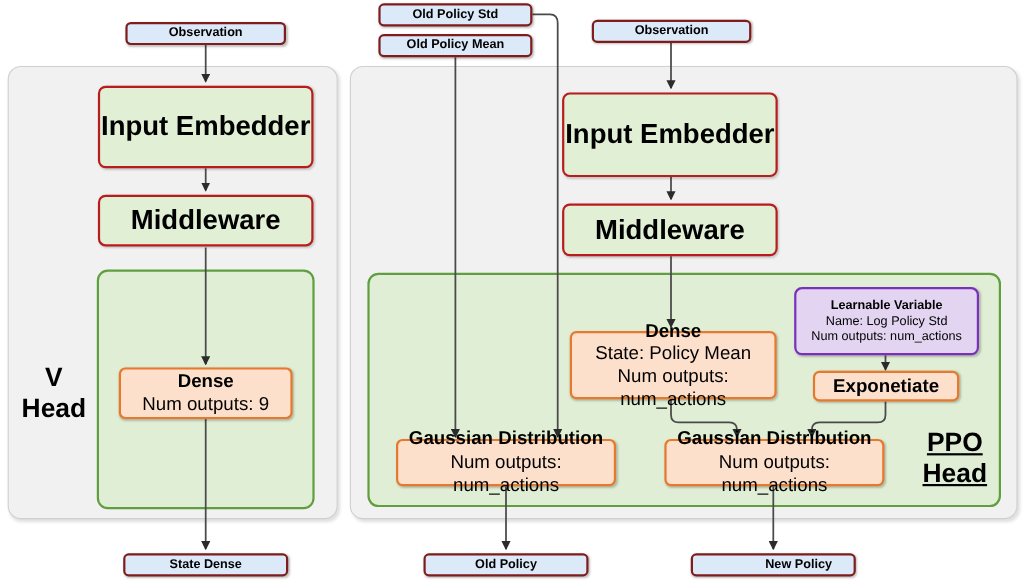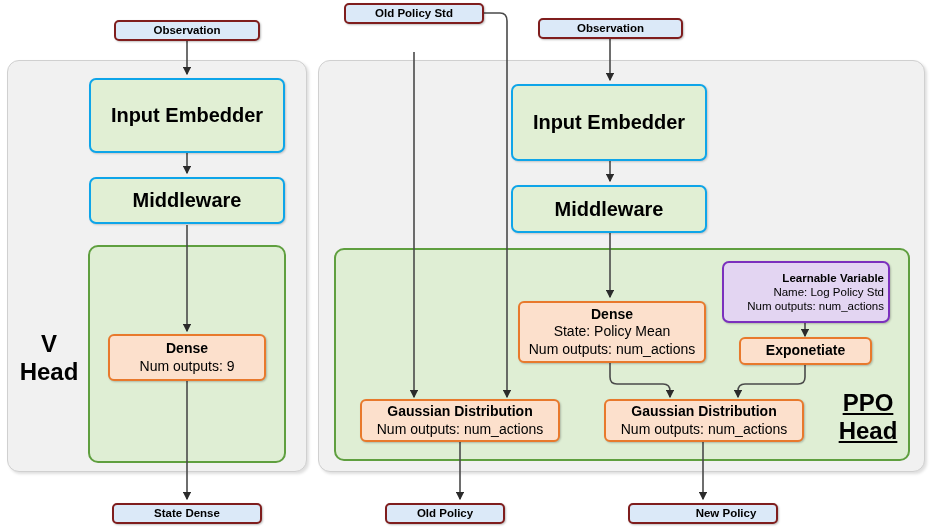--- a/index.html
+++ b/index.html
@@ -160,6 +160,9 @@
     <span>Old Policy Std</span>
   </div>
 
+  <div class="node blue-box" style="left:344px; top:31px; width:140px; height:21px;">
+    <span>Old Policy Mean</span>
+  </div>
 
   <div class="node blue-box" style="left:538px; top:18px; width:145px; height:21px;">
     <span>Observation</span>

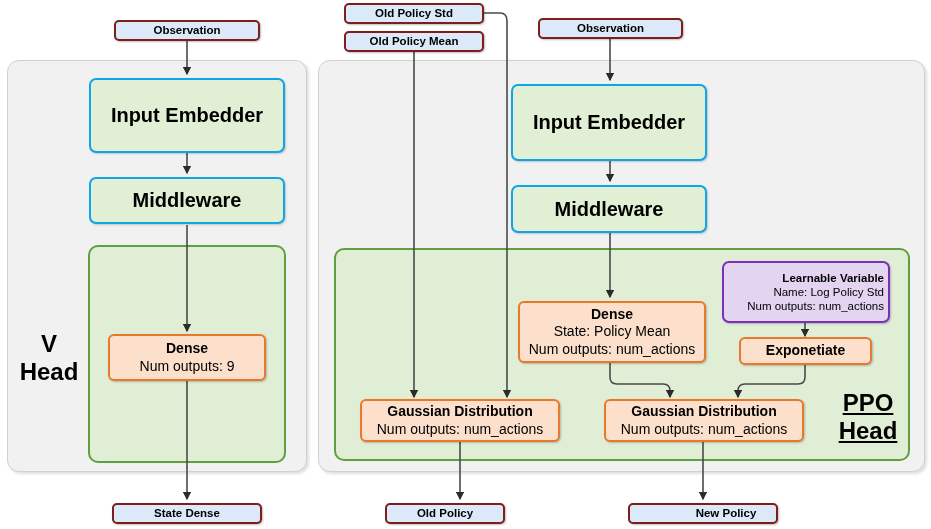--- a/index.html
+++ b/index.html
@@ -59,9 +59,9 @@
 
   .green-box {
     background: #e1efd4;
-    border: 2px solid #0ea5e9;
+    border: 2px solid #b91c1c;
     border-radius: 7px;
-    font-size: 20px;
+    font-size: 25px;
     font-weight: bold;
     box-shadow: 1px 1px 2px rgba(0,0,0,0.18);
   }

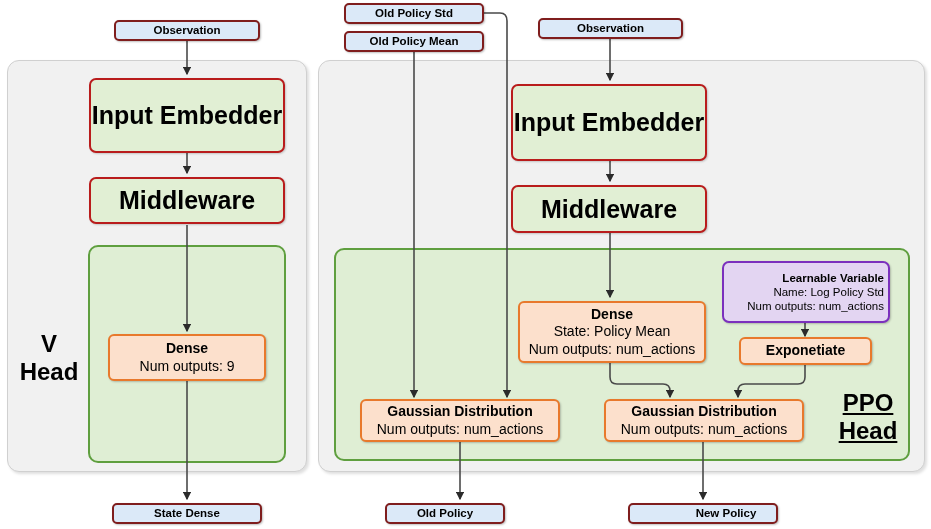--- a/index.html
+++ b/index.html
@@ -82,7 +82,6 @@
     font-size: 11.5px;
     box-shadow: 1px 1px 2px rgba(0,0,0,0.22);
     padding: 2px 4px;
-    align-items: flex-end;
   }
 
   .title-line { font-weight: bold; }

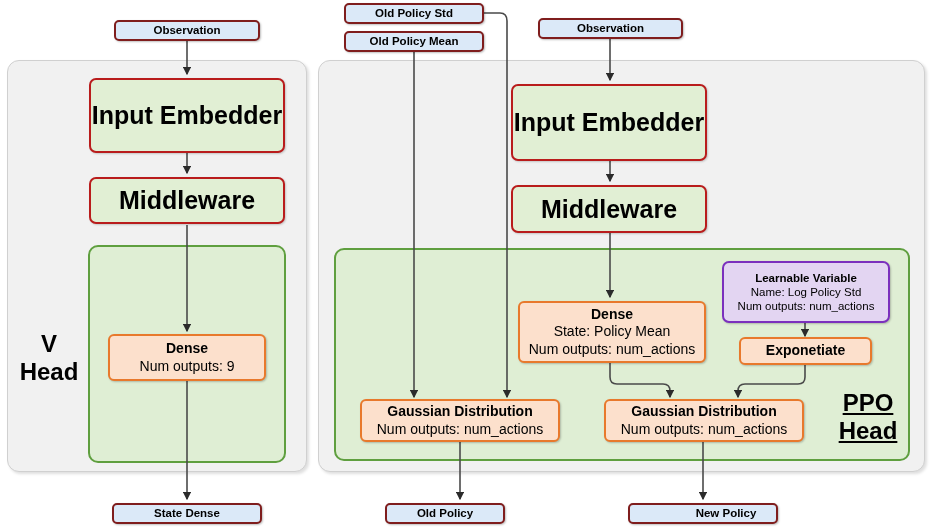--- a/index.html
+++ b/index.html
@@ -70,7 +70,7 @@
     background: #fce0cc;
     border: 2px solid #e8792c;
     border-radius: 6px;
-    font-size: 14px;
+    font-size: 17px;
     box-shadow: 1px 1px 2px rgba(0,0,0,0.22);
     padding: 2px 4px;
   }

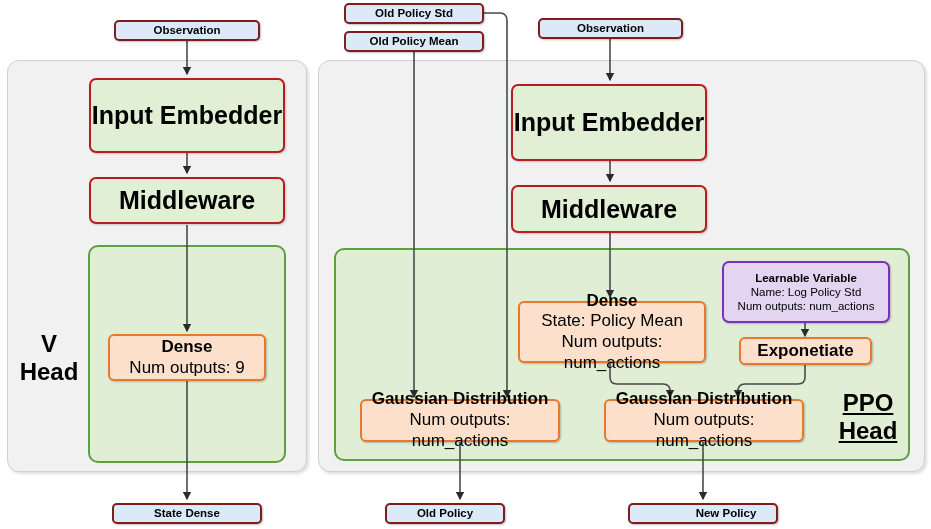--- a/index.html
+++ b/index.html
@@ -228,7 +228,7 @@
     <span>State Dense</span>
   </div>
 
-  <div class="node blue-box" style="left:385px; top:503px; width:120px; height:21px;">
+  <div class="node blue-box" style="left:385px; top:503px; width:150px; height:21px;">
     <span>Old Policy</span>
   </div>
 

